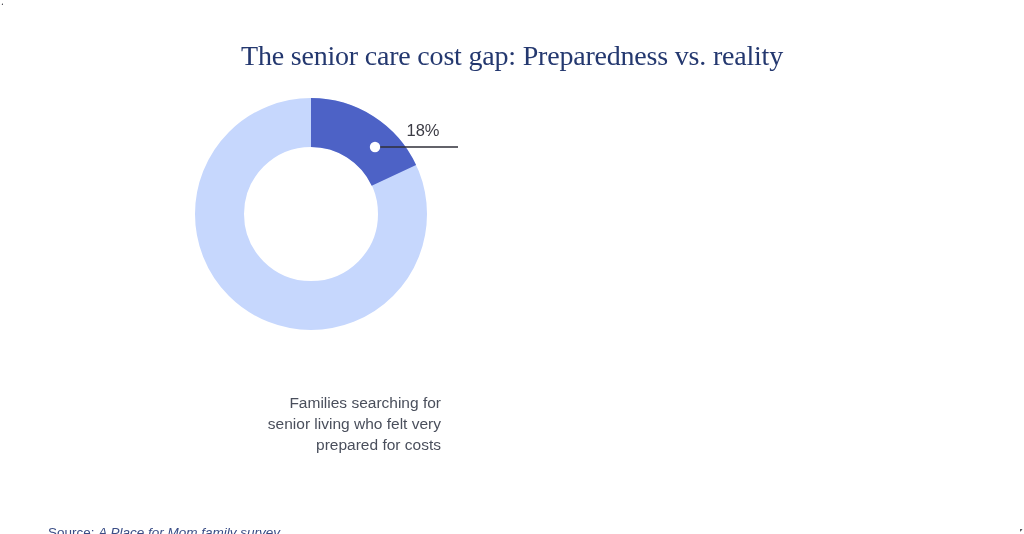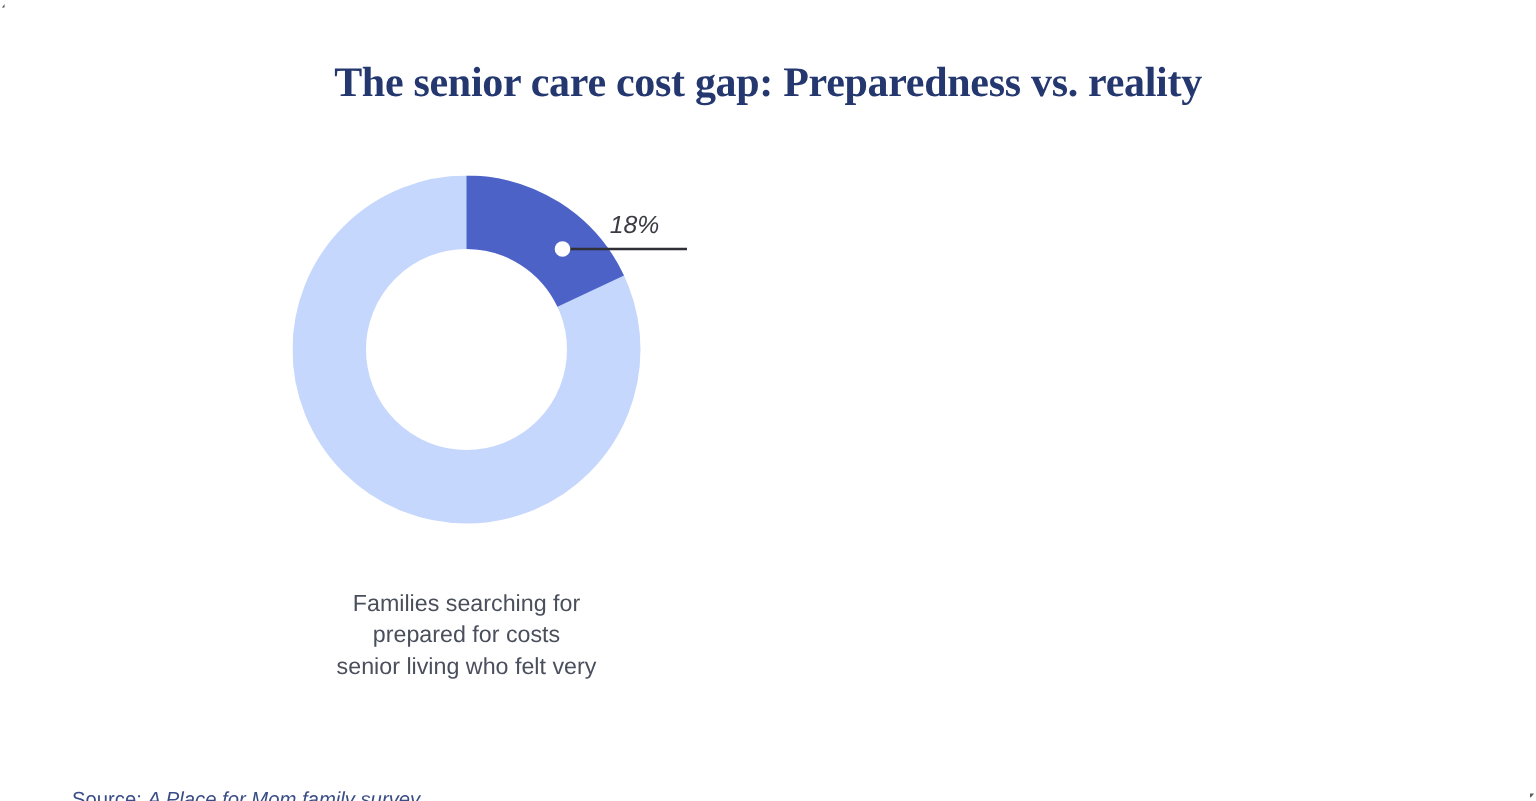--- a/index.html
+++ b/index.html
@@ -32,7 +32,7 @@
     width: 1024px;
     text-align: center;
     font-family: "Liberation Serif", "DejaVu Serif", serif;
-    font-weight: bold;
+    font-weight: normal;
     font-size: 28px;
     letter-spacing: -0.2px;
     color: #24386f;

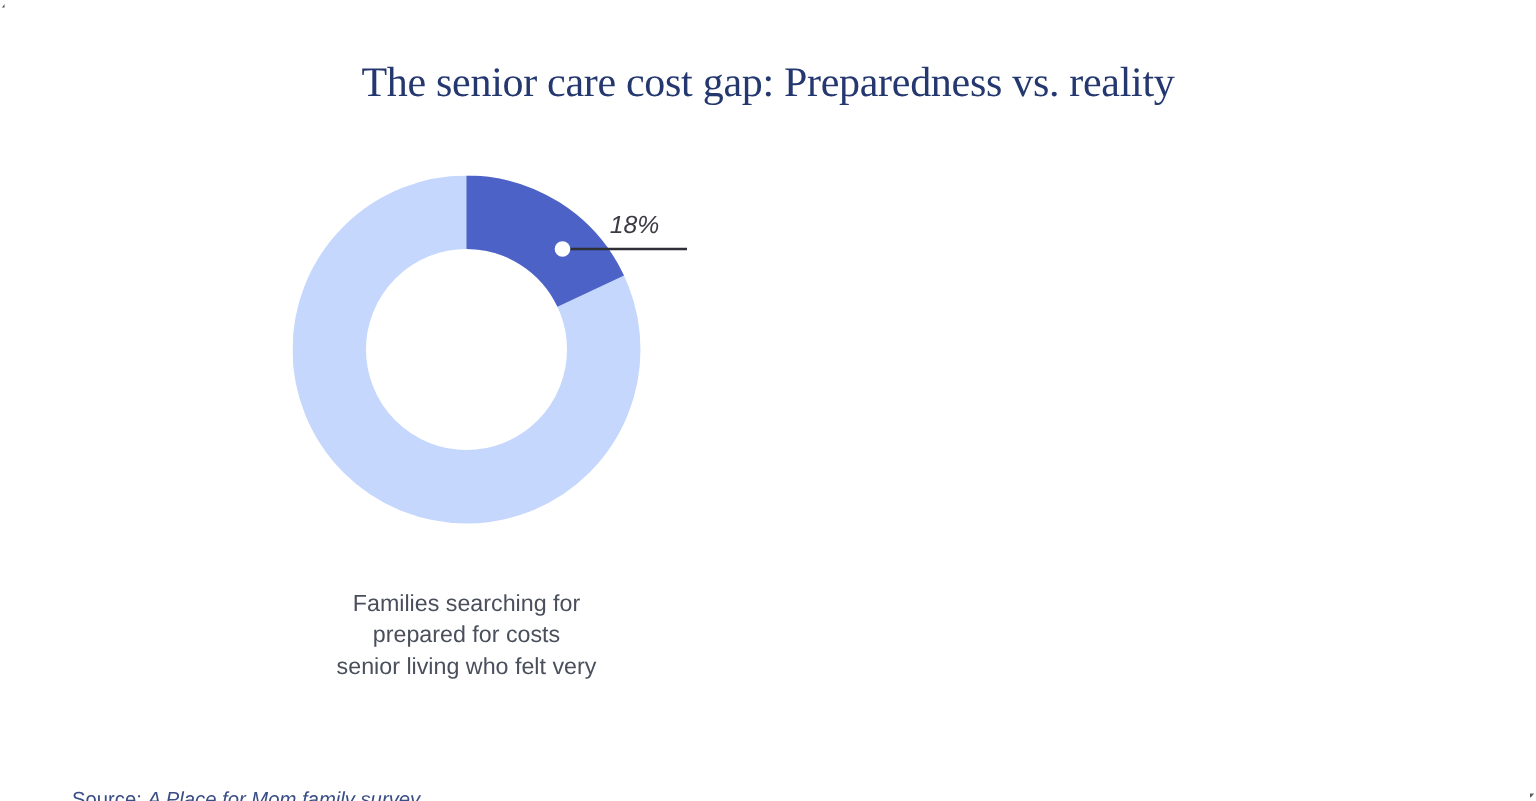--- a/index.html
+++ b/index.html
@@ -42,8 +42,7 @@
   
   .donut-group {
     position: absolute;
-    top: 117px;
-    font-style: italic;
+    top: 98px;
   }
   #donut-group-1 { left: 195px; }
   #donut-group-2 { left: 598px; }

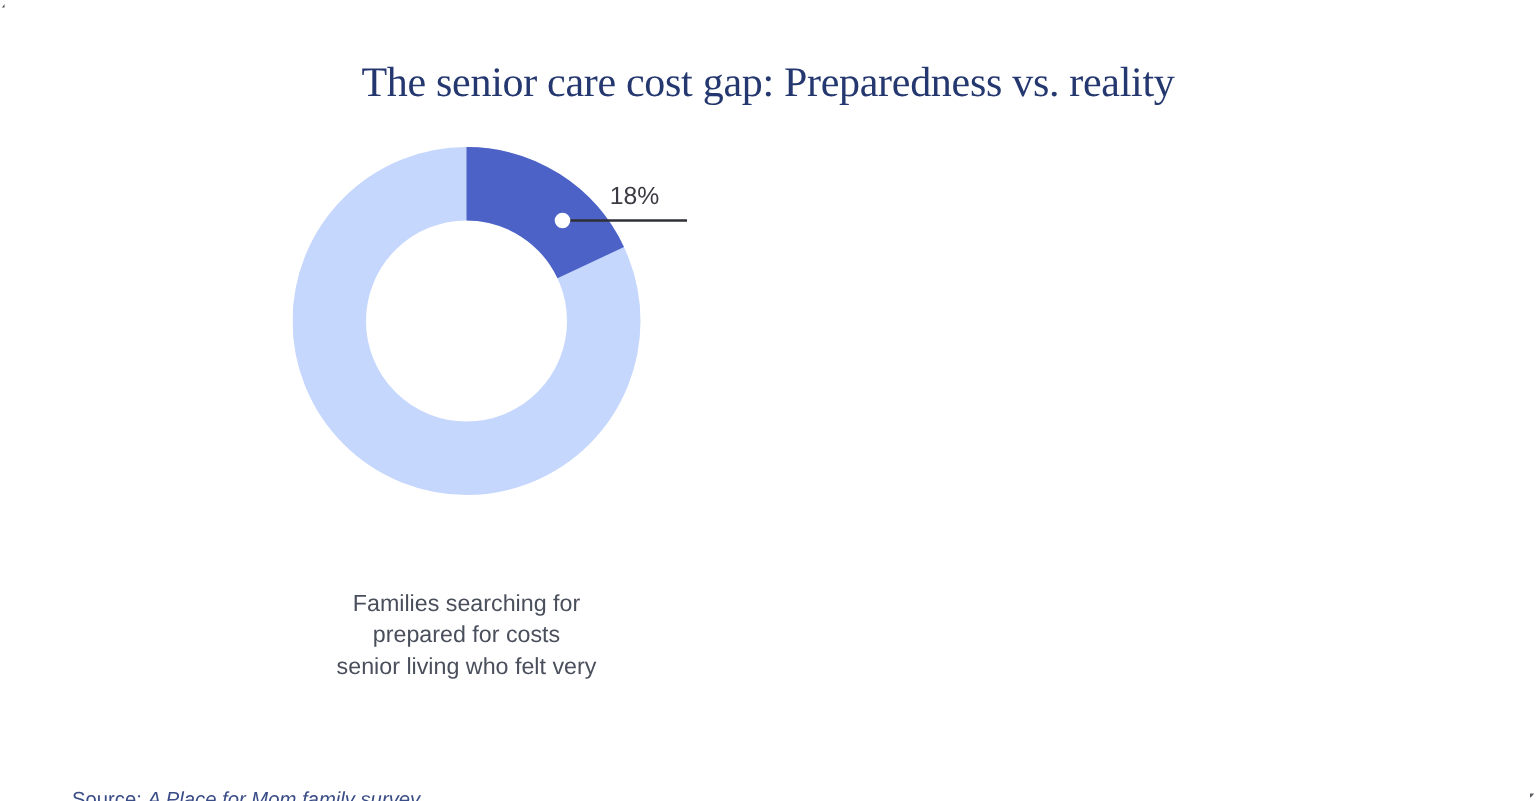--- a/index.html
+++ b/index.html
@@ -55,7 +55,7 @@
   .donut-caption {
     position: absolute;
     top: 392px;
-    text-align: center;
+    text-align: right;
     font-family: "Liberation Sans", sans-serif;
     font-size: 15.5px;
     line-height: 21px;

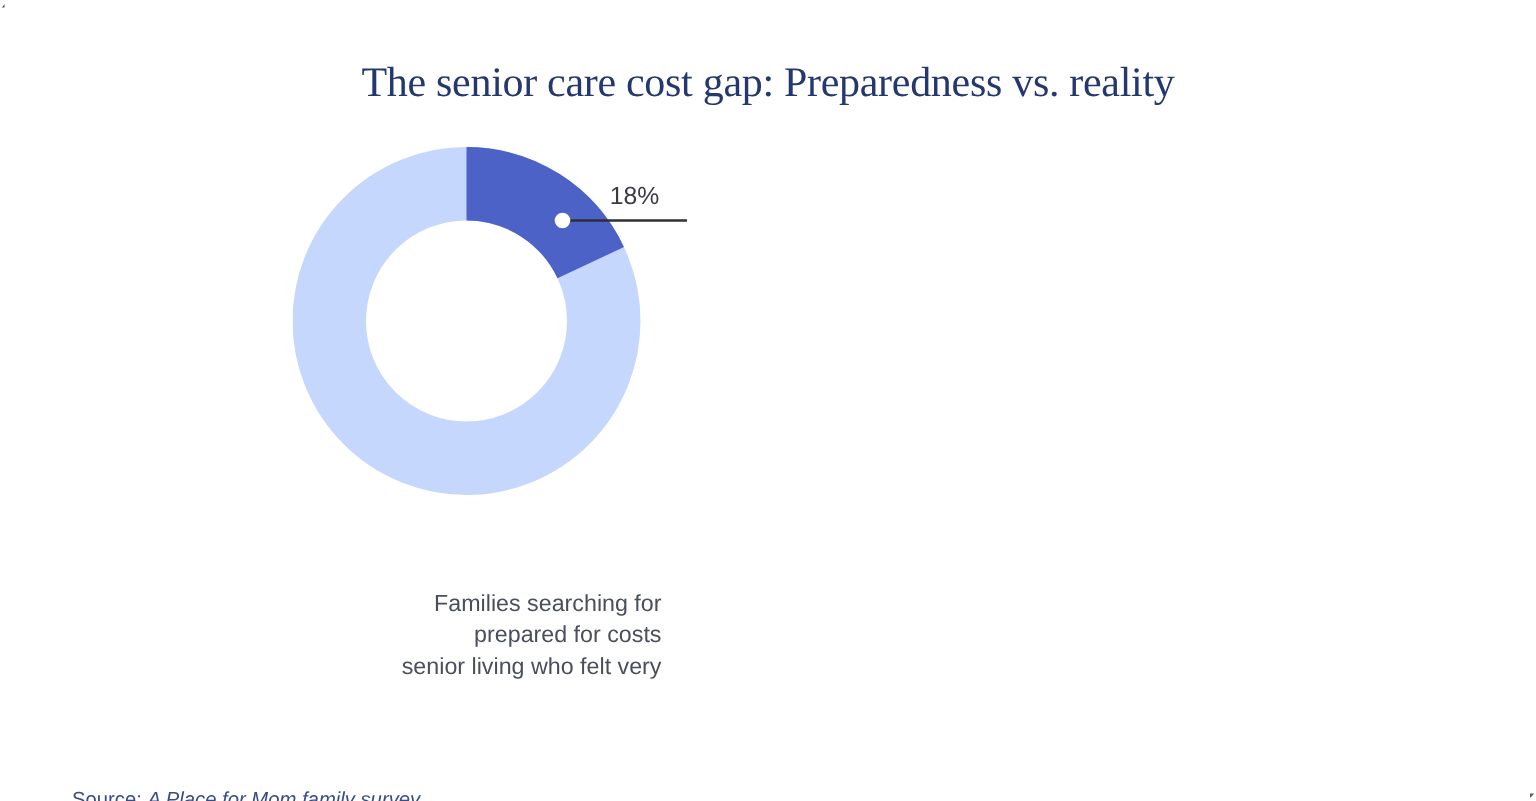--- a/index.html
+++ b/index.html
@@ -127,8 +127,8 @@
 
   <div class="donut-caption" id="donut-caption-1">
     <span class="caption-line">Families searching for</span>
+    <span class="caption-line">senior living who felt very</span>
     <span class="caption-line">prepared for costs</span>
-    <span class="caption-line">senior living who felt very</span>
   </div>
 
 

